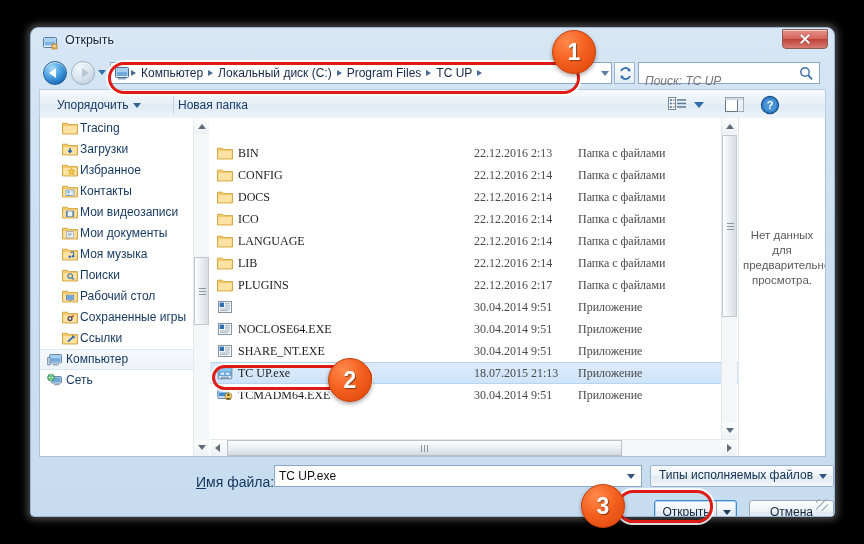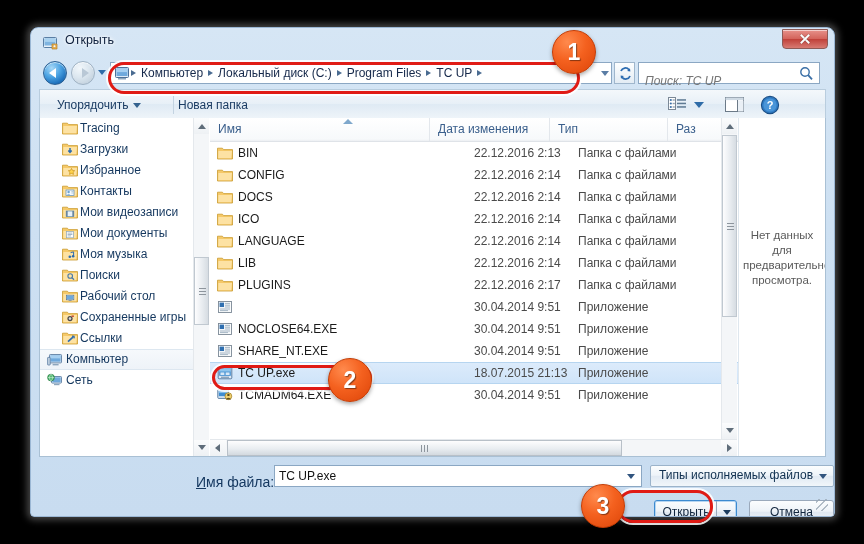--- a/index.html
+++ b/index.html
@@ -636,15 +636,6 @@
       </div>
 
       <div class="filelist">
-        <div class="fl-header">
-          <div class="fl-col" style="left:0; width:220px">
-            <span>Имя</span>
-            <span class="sortmark" style="left:133px"></span>
-          </div>
-          <div class="fl-col" style="left:220px; width:120px">Дата изменения</div>
-          <div class="fl-col" style="left:340px; width:118px">Тип</div>
-          <div class="fl-col" style="left:458px; width:70px; border-right:0">Раз</div>
-        </div>
         <div class="fl-rows" id="fl-rows">
             <div class="fl-row">
               <span class="ricon"><svg width="16" height="14" viewBox="0 0 16 14">

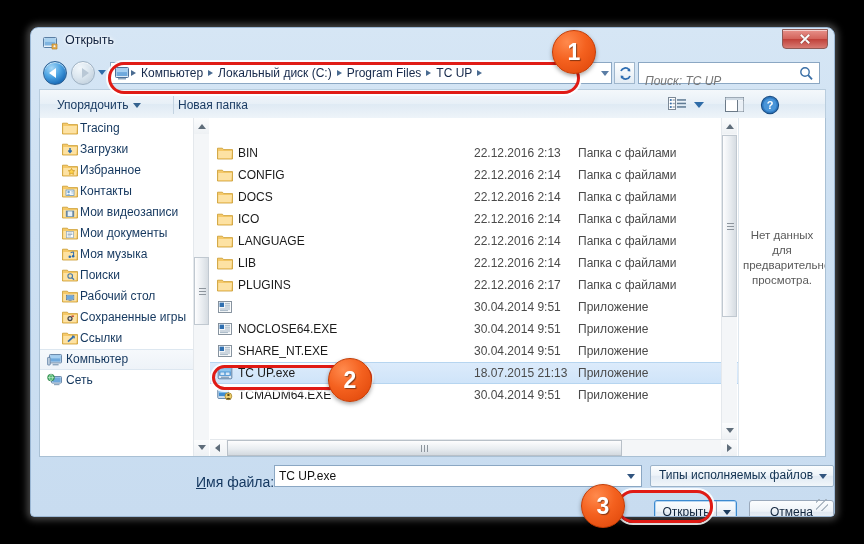--- a/index.html
+++ b/index.html
@@ -269,7 +269,7 @@
     overflow: hidden;
   }
   .fl-row {
-    position: relative; height: 22px; cursor: pointer;
+    position: relative; height: 22px; cursor: pointer; font-family: Liberation Serif, serif;
   }
   .fl-row.selected {
     background: linear-gradient(to bottom, #dcebfb, #cfe4f9);

